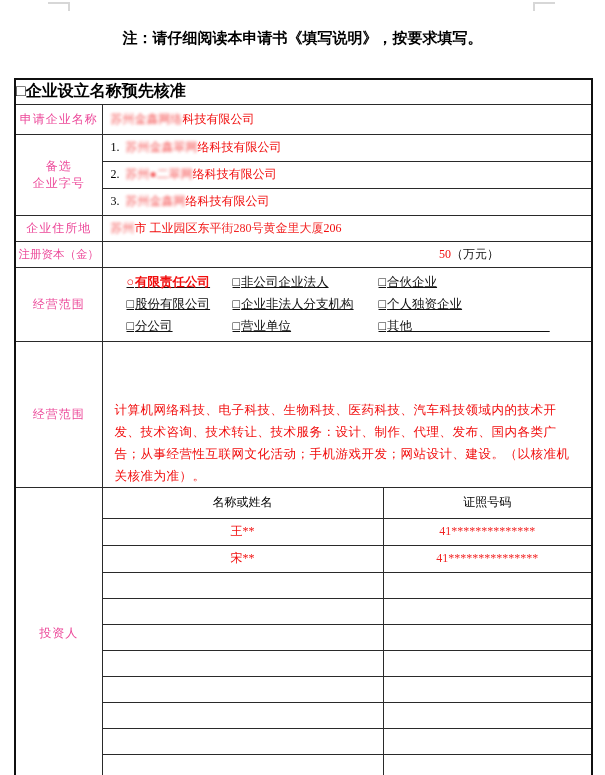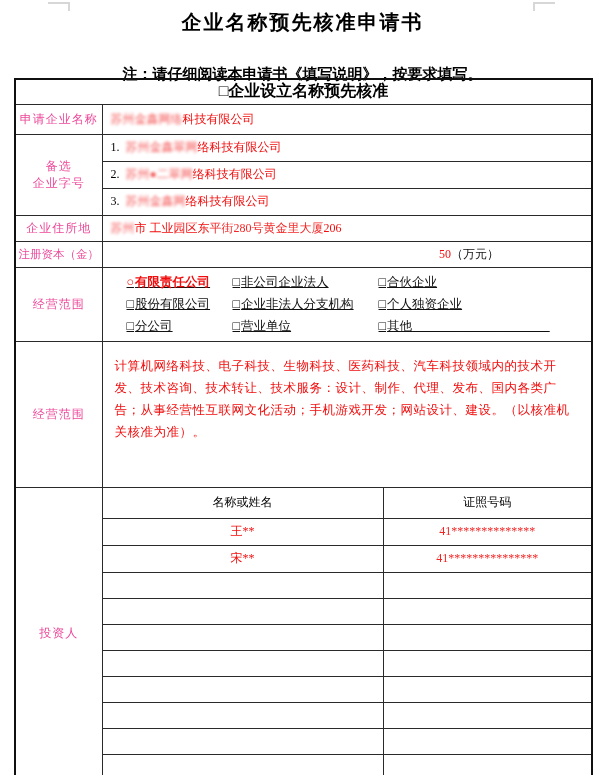--- a/index.html
+++ b/index.html
@@ -72,7 +72,6 @@
   <div class="crop h" style="left:533px"></div>
   <div class="crop v" style="left:533px"></div>
 
-  <div class="title">企业名称预先核准申请书</div>
 
   <div class="note"><span>注：</span><span>请仔细阅读本申请书《填写说明》，按要求填写。</span></div>
 

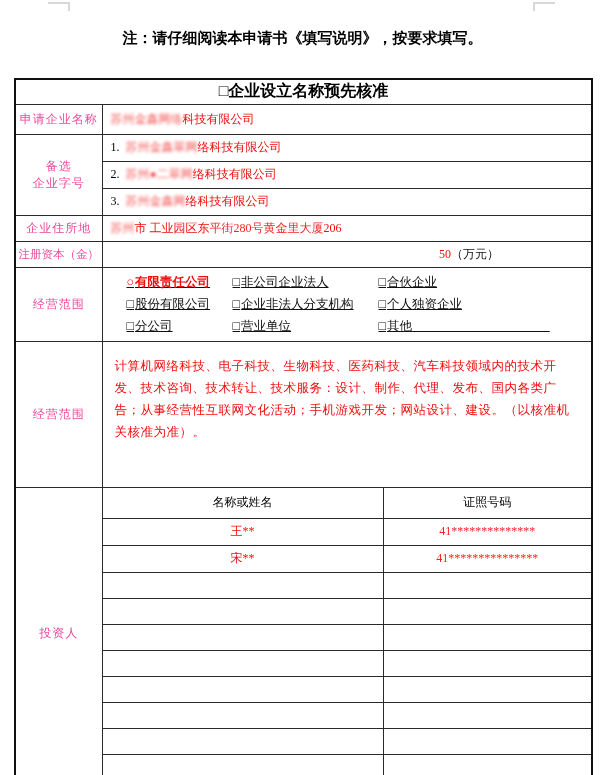--- a/index.html
+++ b/index.html
@@ -34,7 +34,7 @@
   td { vertical-align:middle; font-size:12px; overflow:hidden; }
 
   td.sect {
-    text-align:center; font-size:16px; font-weight:bold; height:25px; color:#000;
+    font-size:16px; font-weight:bold; height:25px; color:#000;
   }
   td.lbl { text-align:center; color:#ec4899; letter-spacing:1px; }
   td.lbl.small { font-size:11.5px; letter-spacing:0;text-align:center; }

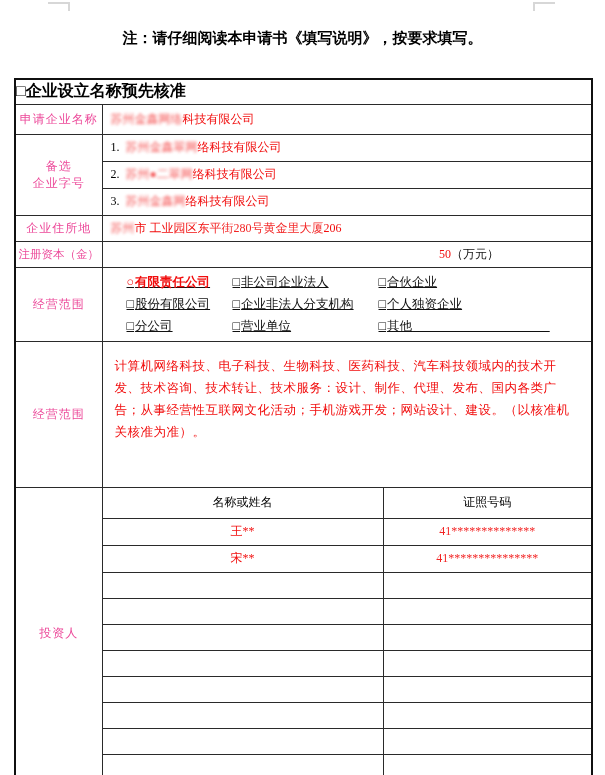--- a/index.html
+++ b/index.html
@@ -56,7 +56,7 @@
   .type-grid .opt.sel { color:#f10d0d; font-weight:bold; }
 
   td.scope { vertical-align:top; padding:13px 12px 0 12px; }
-  .scope-text { font-size:12.5px; line-height:22px; letter-spacing:0.5px; }
+  .scope-text { font-size:12.5px; line-height:22px; letter-spacing:0.5px;margin-top:44px; }
 
   .subhdr { text-align:center; color:#000; }
   .ctr { text-align:center; }.h30{height:30px}.h27{height:27px}.h26{height:26px}

